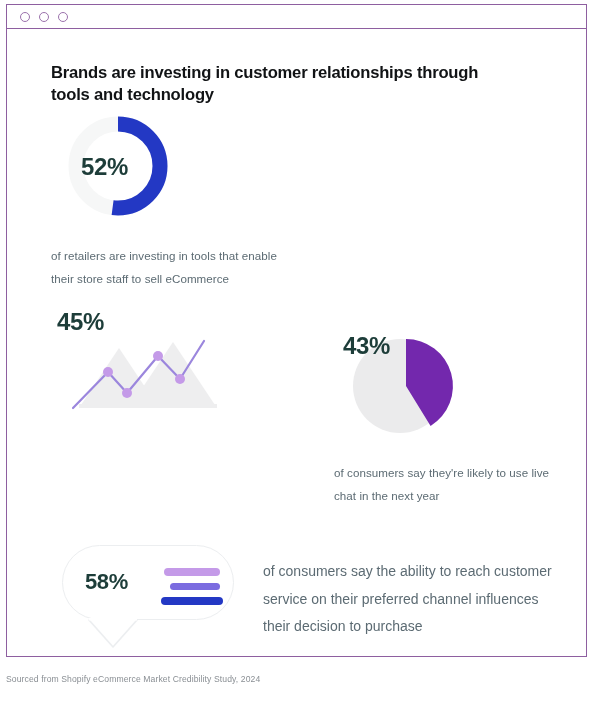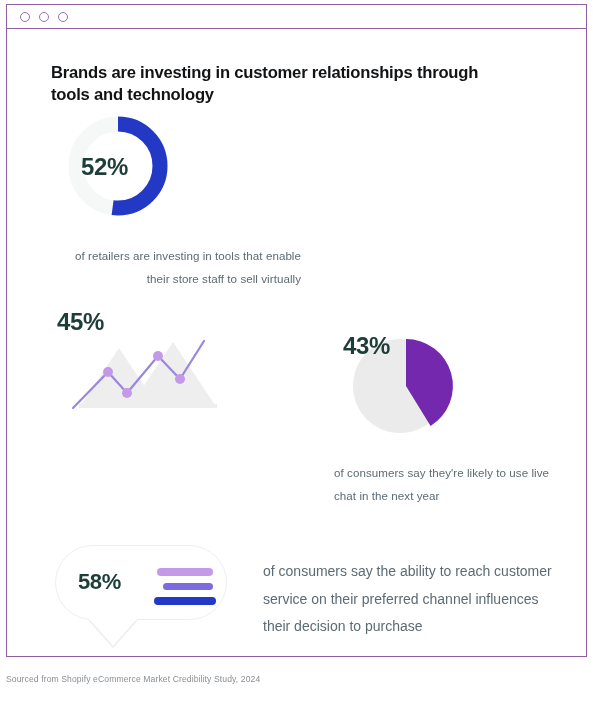--- a/index.html
+++ b/index.html
@@ -81,7 +81,7 @@
   .stat {
     position: absolute;
   }
-  .stat-col-left  { left: 44px;  width: 250px; text-align: right; }
+  .stat-col-left  { left: 44px;  width: 250px; }
   .stat-col-right { left: 327px; width: 230px; }
 
   .visual {

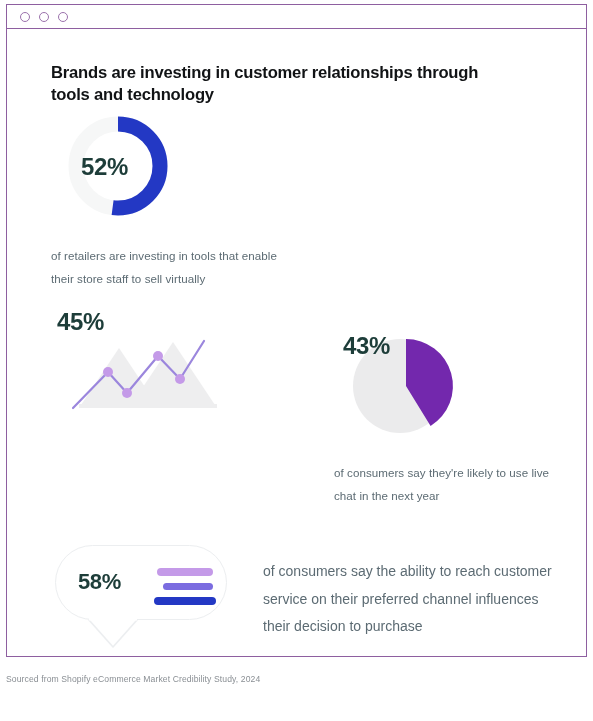--- a/index.html
+++ b/index.html
@@ -245,7 +245,7 @@
             <div class="big-num" style="position:absolute; left:18px; top:44px;">52%</div>
           </div>
         </div>
-        <div class="caption" style="margin-top:22px;">of retailers are investing in tools that enable their store staff to sell virtually</div>
+        <div class="caption" style="margin-top:22px;">of retailers are investing in tools that enable their store staff to sell eCommerce</div>
       </div>
 
 

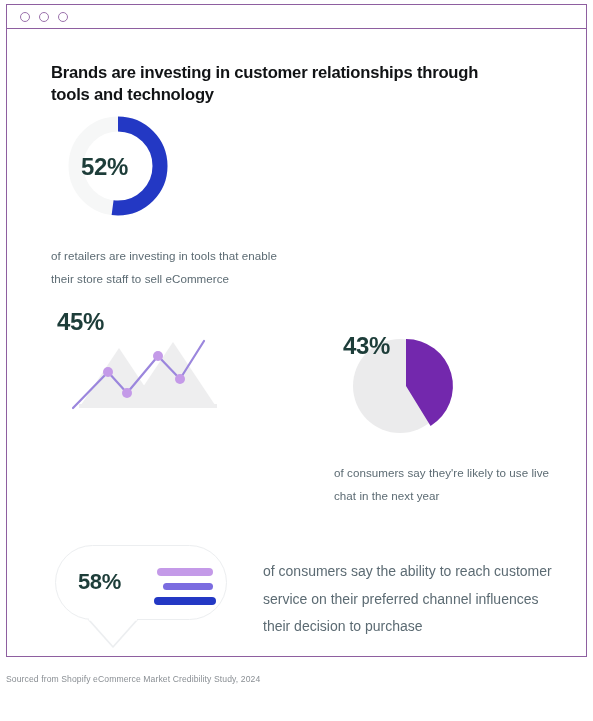--- a/index.html
+++ b/index.html
@@ -168,7 +168,7 @@
   }
   .bubble {
     position: absolute;
-    left: 0;
+    left: 7px;
     top: 0;
     width: 172px;
     height: 75px;

